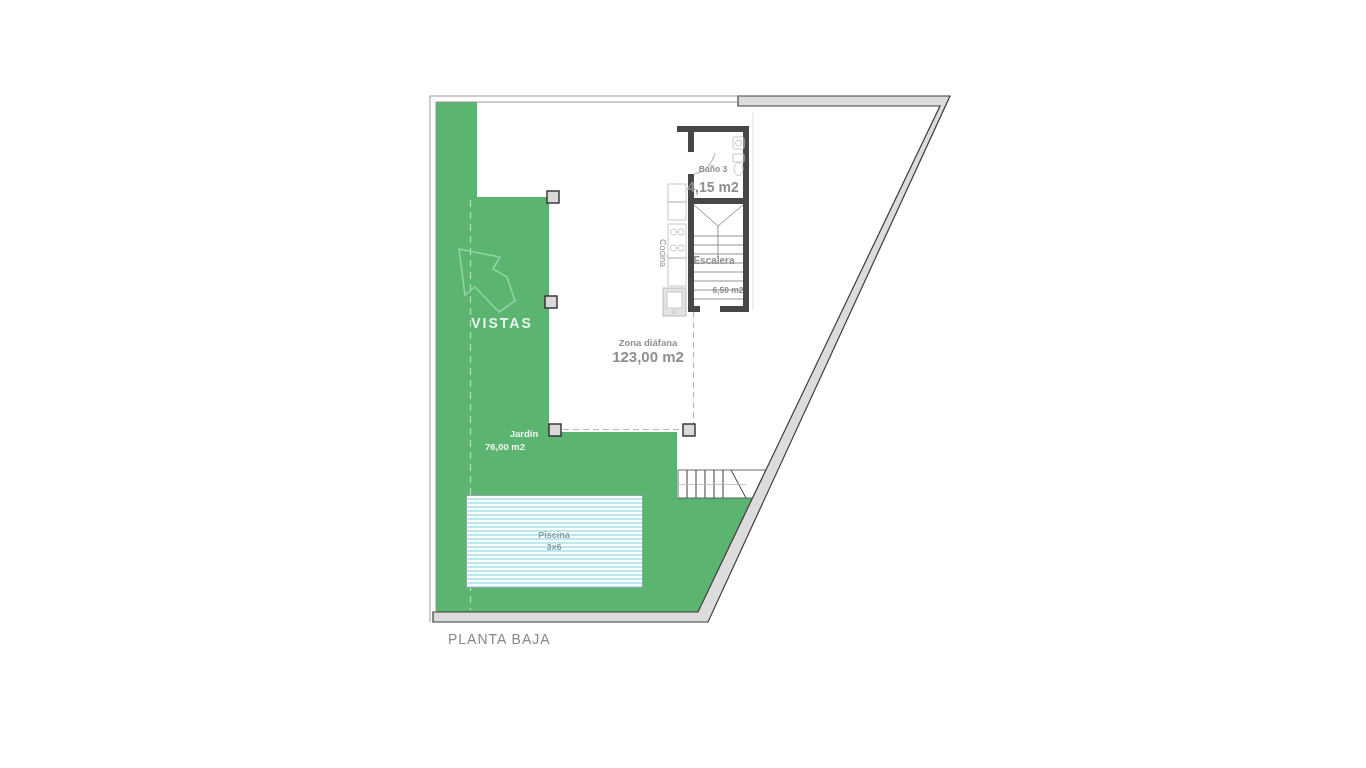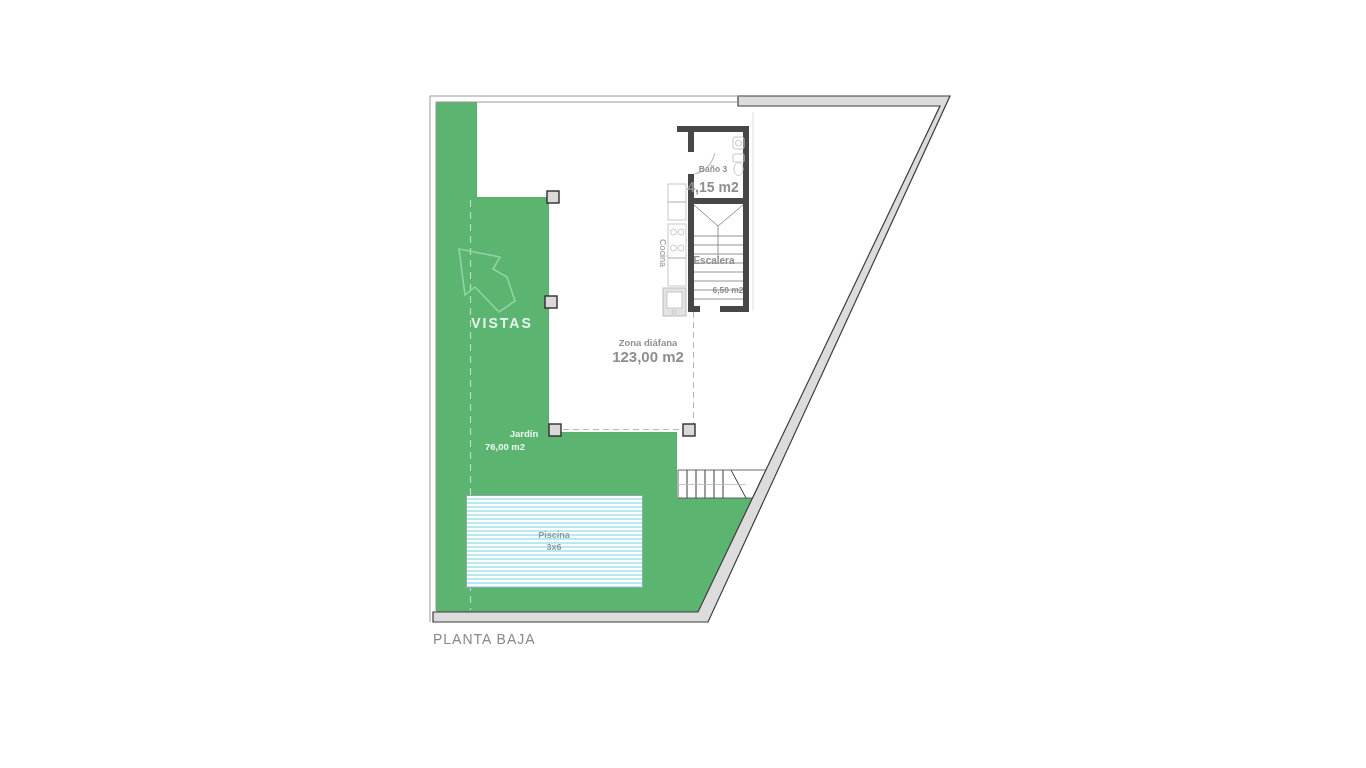--- a/index.html
+++ b/index.html
@@ -13,7 +13,7 @@
   .white-lbl{color:#eef8f1;font-size:9.5px;}
   .vistas{color:#e9f6ee;font-size:14px;letter-spacing:2px;}
   .pool-lbl{color:#8a99a2;font-size:9px;}
-  .title{position:absolute;left:433px;top:631px;font-size:14px;color:#8a8a8a;letter-spacing:1px;transform:none;text-align:left;}
+  .title{position:absolute;left:448px;top:631px;font-size:14px;color:#8a8a8a;letter-spacing:1px;transform:none;text-align:left;}
   .cocina-wrap{position:absolute;left:663px;top:247px;width:0;height:0;}
   .cocina-txt{display:inline-block;transform:translate(-50%,-50%) rotate(90deg);font-size:9px;color:#8f8f8f;white-space:nowrap;}
   #pool{

